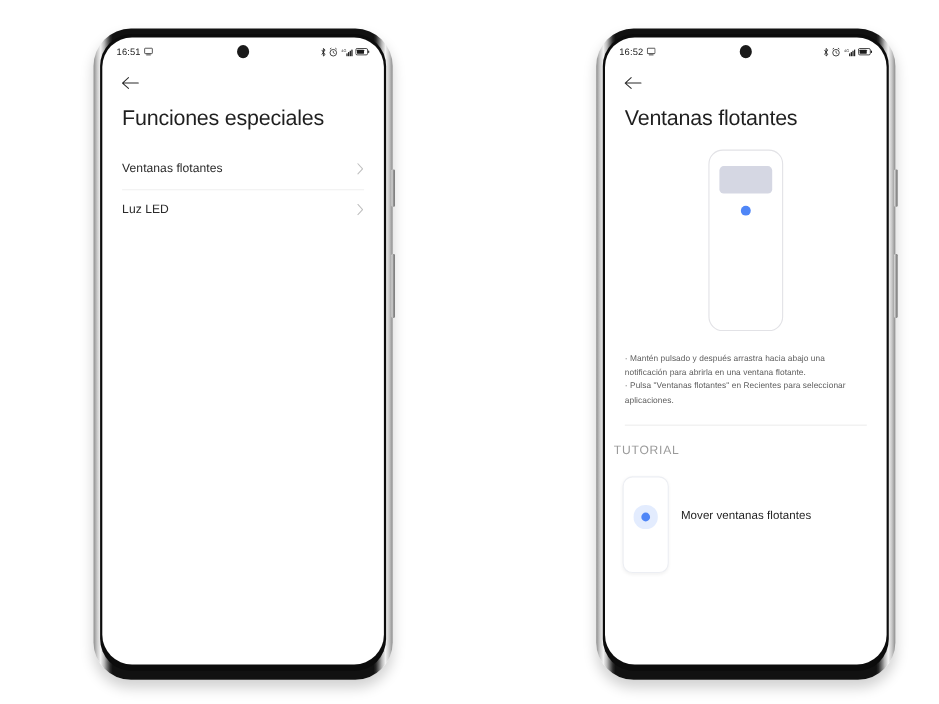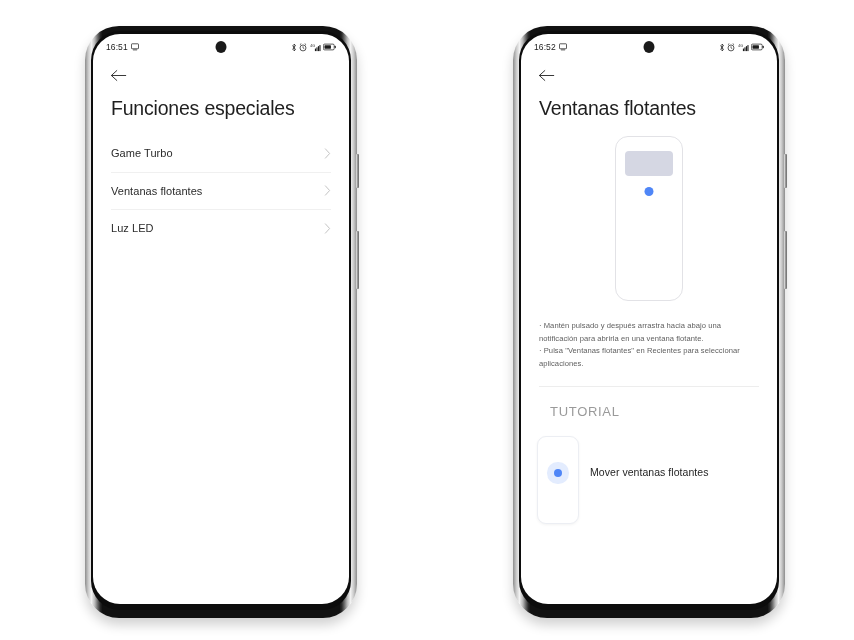--- a/index.html
+++ b/index.html
@@ -29,7 +29,7 @@
     box-shadow: 0 7px 12px rgba(0,0,0,0.18);
   }
   .phone.left  { left: 85px;  top: 26px; }
-  .phone.right { left: 513px; top: 26px; }
+  .phone.right { left: 542px; top: 26px; }
 
   .phone-inner {
     position: absolute;

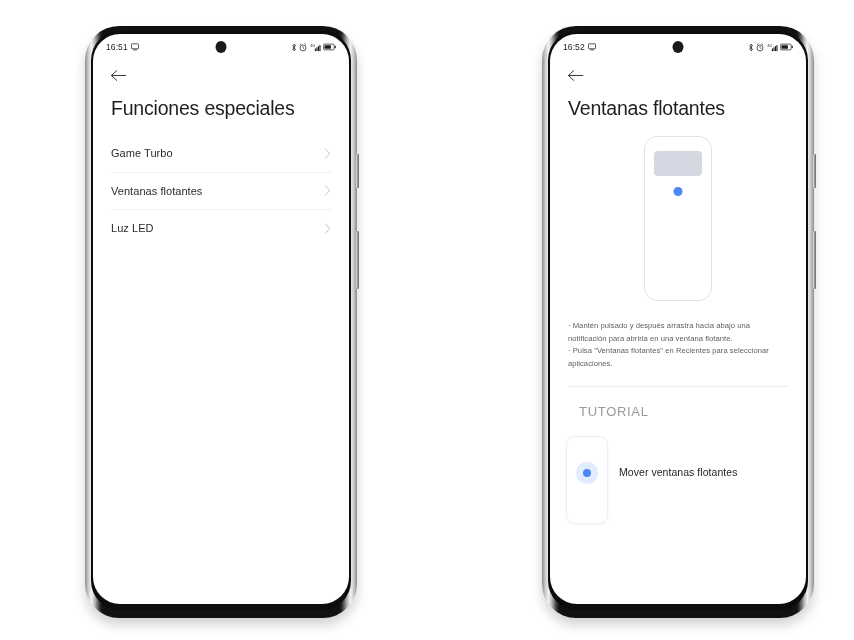--- a/index.html
+++ b/index.html
@@ -297,12 +297,6 @@
 
         <div class="list">
           <div class="list-item">
-            <span class="li-label">Game Turbo</span>
-            <svg class="chev" viewBox="0 0 8 13">
-                <path d="M1.5 1 L6.5 6.5 L1.5 12" fill="none" stroke="#8a8a8a" stroke-width="1.1" stroke-linecap="round" stroke-linejoin="round"></path>
-              </svg>
-          </div>
-          <div class="list-item">
             <span class="li-label">Ventanas flotantes</span>
             <svg class="chev" viewBox="0 0 8 13">
                 <path d="M1.5 1 L6.5 6.5 L1.5 12" fill="none" stroke="#8a8a8a" stroke-width="1.1" stroke-linecap="round" stroke-linejoin="round"></path>

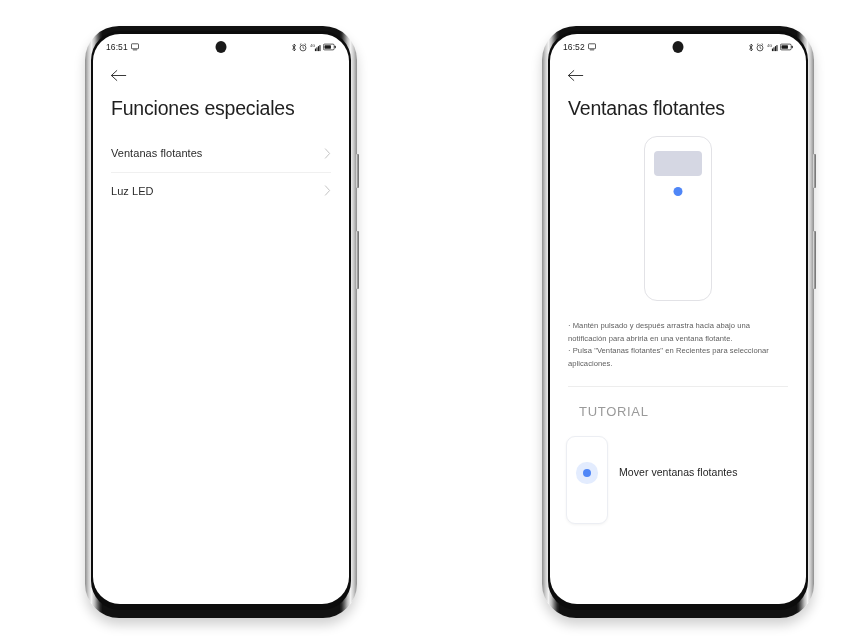--- a/index.html
+++ b/index.html
@@ -170,8 +170,8 @@
     background: #ededed;
   }
   .section-label {
-    margin: 17px 18px 0 29px;
-    font-size: 13px;
+    margin: 17px 18px 0 8px;
+    font-size: 11px;
     color: #9a9a9a;
     letter-spacing: 0.7px;
   }

